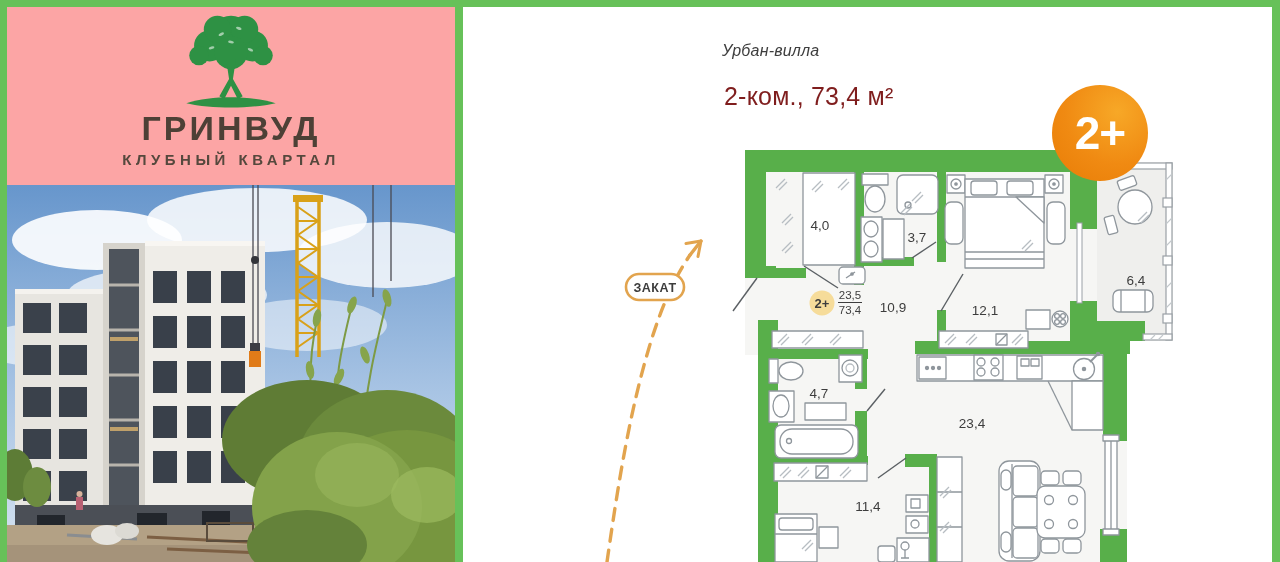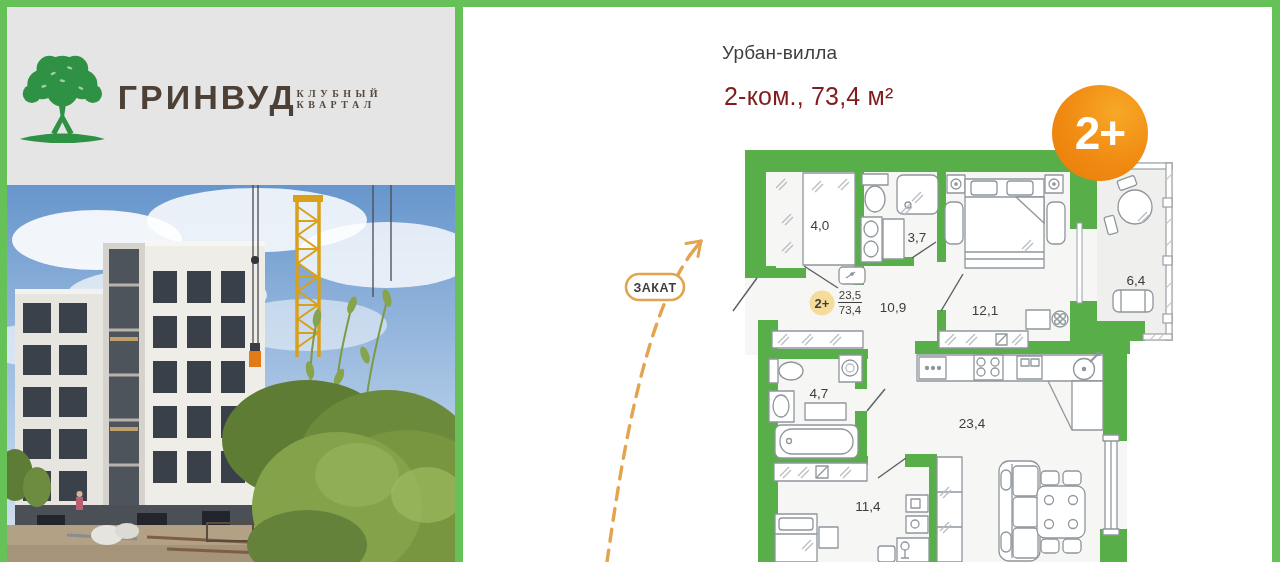--- a/index.html
+++ b/index.html
@@ -20,7 +20,7 @@
   .photo{left:7px;top:185px;width:448px;height:377px;overflow:hidden;}
   
   .plan-card{left:463px;top:0;width:809px;height:562px;}
-  .plan-title{left:722px;top:42px;font-size:19px;color:#3e3e3e;letter-spacing:0.2px;}
+  .plan-title{left:722px;top:42px;font-size:16px;color:#3e3e3e;letter-spacing:0.2px;font-style:italic;}
   .plan-subtitle{left:724px;top:82px;font-size:25px;color:#7f1d1d;letter-spacing:0.2px;}
   .badge{left:1052px;top:85px;width:96px;height:96px;border-radius:50%;
          background:radial-gradient(circle at 68% 28%, #f7a827 0%, #f08a12 55%, #e87c06 100%);

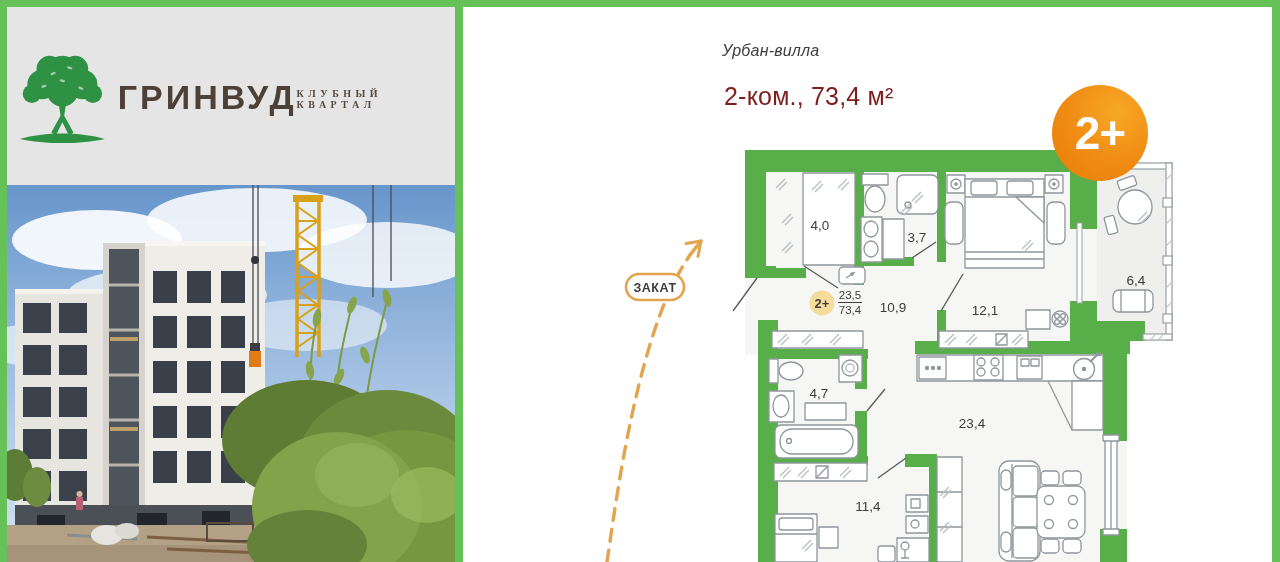--- a/index.html
+++ b/index.html
@@ -13,8 +13,8 @@
   .frame-right{left:1272px;top:0;width:8px;height:562px;}
   .frame-divider{left:455px;top:0;width:8px;height:562px;}
   
-  .logo-area{left:7px;top:7px;width:448px;height:178px;background:#e5e5e5;
-             display:flex;flex-direction:row;align-items:center;}
+  .logo-area{left:7px;top:7px;width:448px;height:178px;background:#fca5a5;
+             display:flex;flex-direction:column;align-items:center;}
   .brand-name{margin-top:2px;font-size:34px;font-weight:700;color:#4d4036;letter-spacing:3px;line-height:1;}
   .brand-tagline{margin-top:6px;font-size:10px;font-weight:700;color:#55483d;letter-spacing:4.5px;font-family:Liberation Serif, serif;}
   .photo{left:7px;top:185px;width:448px;height:377px;overflow:hidden;}

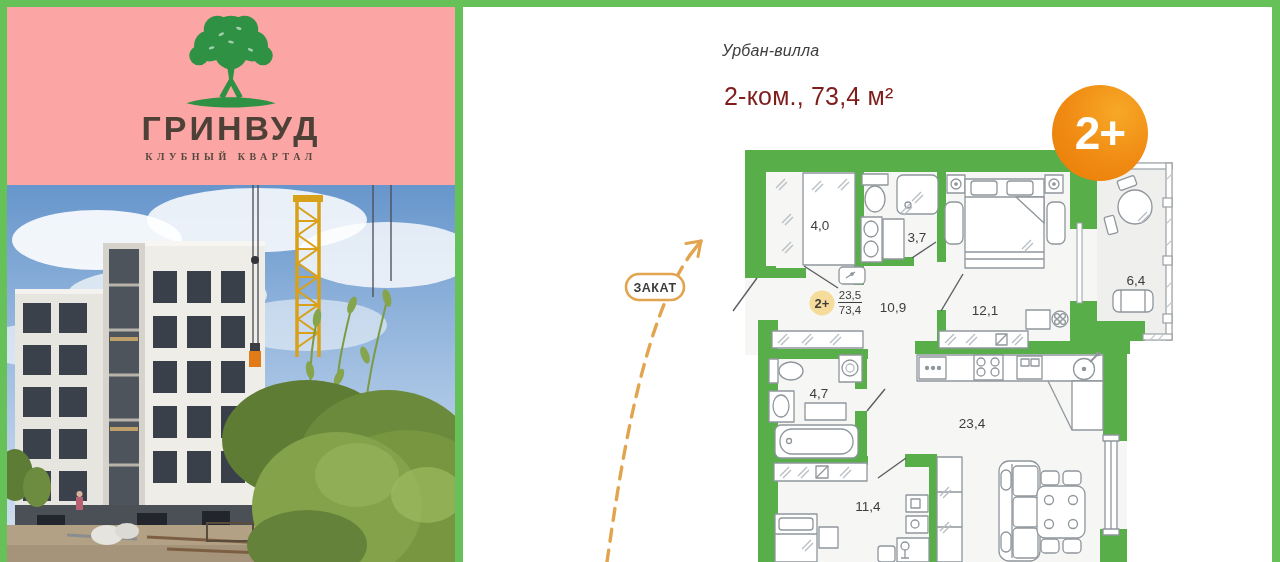--- a/index.html
+++ b/index.html
@@ -16,7 +16,7 @@
   .logo-area{left:7px;top:7px;width:448px;height:178px;background:#fca5a5;
              display:flex;flex-direction:column;align-items:center;}
   .brand-name{margin-top:2px;font-size:34px;font-weight:700;color:#4d4036;letter-spacing:3px;line-height:1;}
-  .brand-tagline{margin-top:6px;font-size:10px;font-weight:700;color:#55483d;letter-spacing:4.5px;font-family:Liberation Serif, serif;}
+  .brand-tagline{margin-top:6px;font-size:15px;font-weight:700;color:#55483d;letter-spacing:4.5px;}
   .photo{left:7px;top:185px;width:448px;height:377px;overflow:hidden;}
   
   .plan-card{left:463px;top:0;width:809px;height:562px;}

